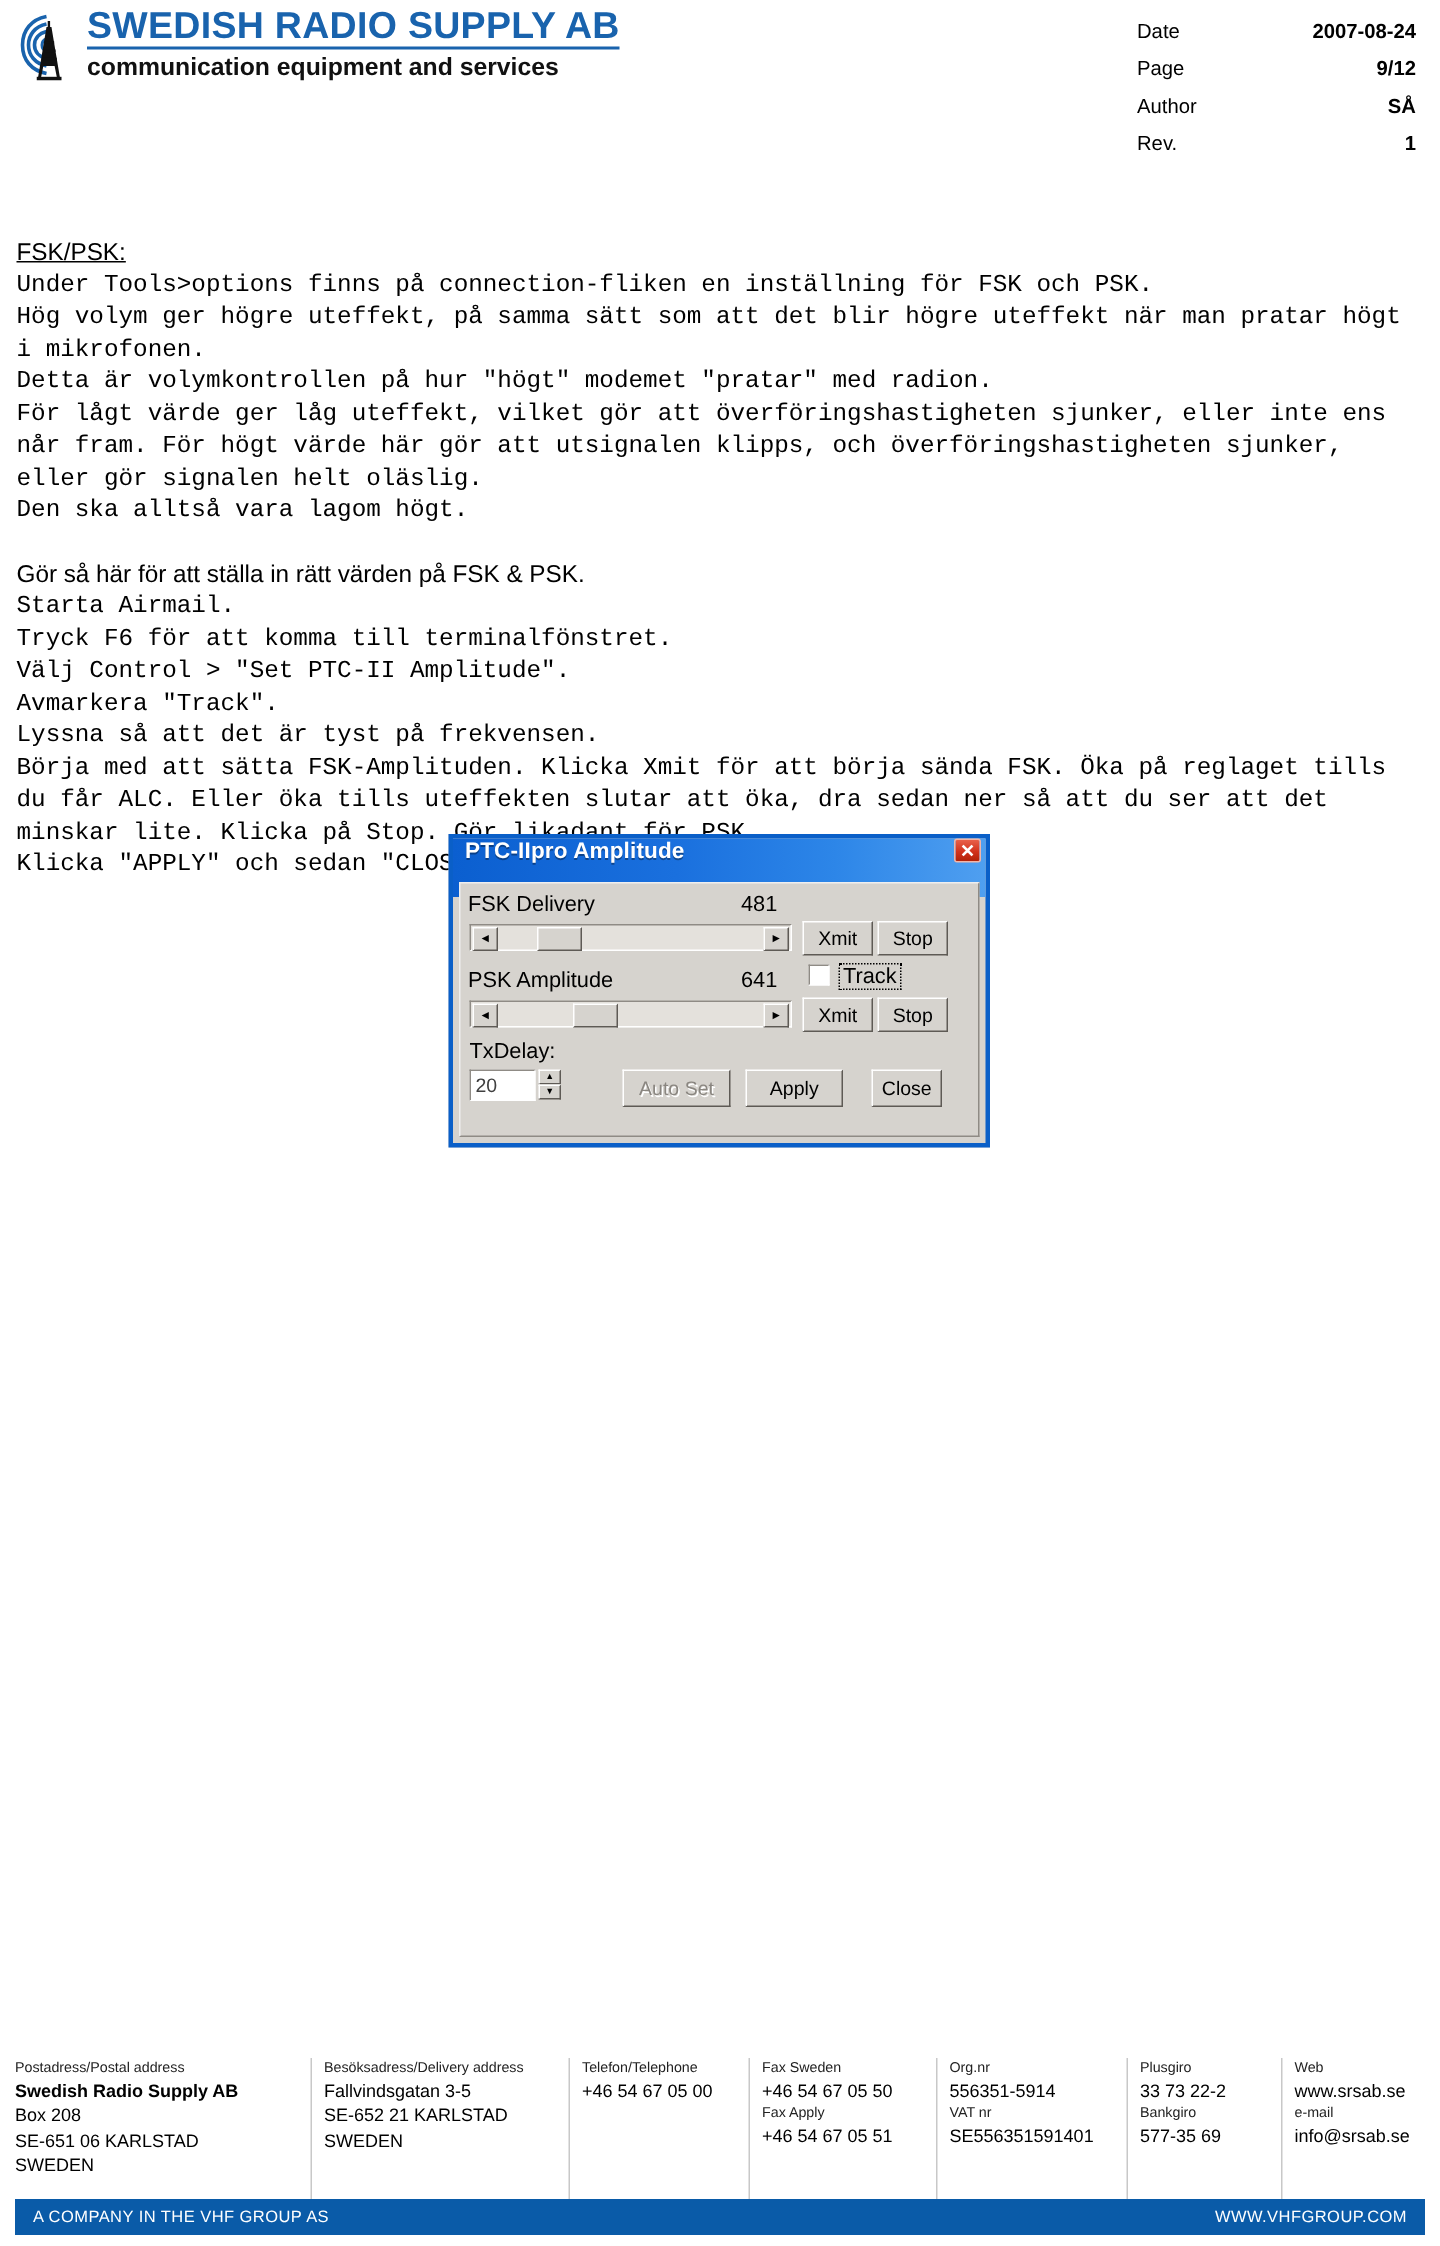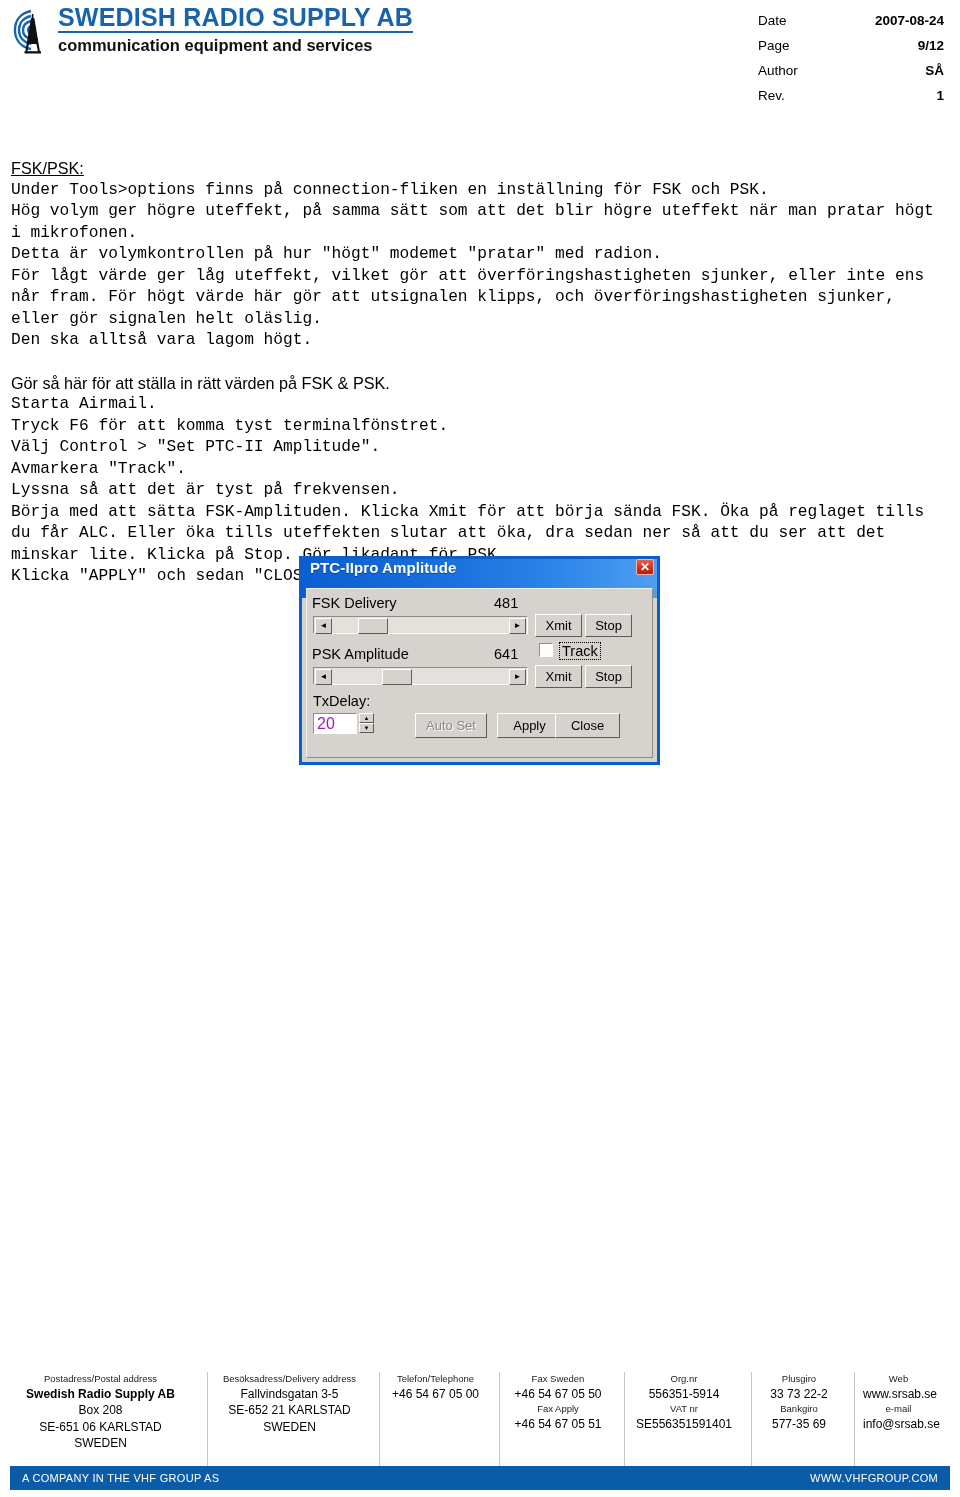--- a/index.html
+++ b/index.html
@@ -439,7 +439,7 @@
 
   <p class="para">Gör så här för att ställa in rätt värden på FSK &amp; PSK.</p>
   <p class="para">Starta Airmail.</p>
-  <p class="para">Tryck F6 för att komma tyst terminalfönstret.</p>
+  <p class="para">Tryck F6 för att komma till terminalfönstret.</p>
   <p class="para">Välj Control &gt; "Set PTC-II Amplitude".</p>
   <p class="para">Avmarkera "Track".</p>
   <p class="para">Lyssna så att det är tyst på frekvensen.</p>

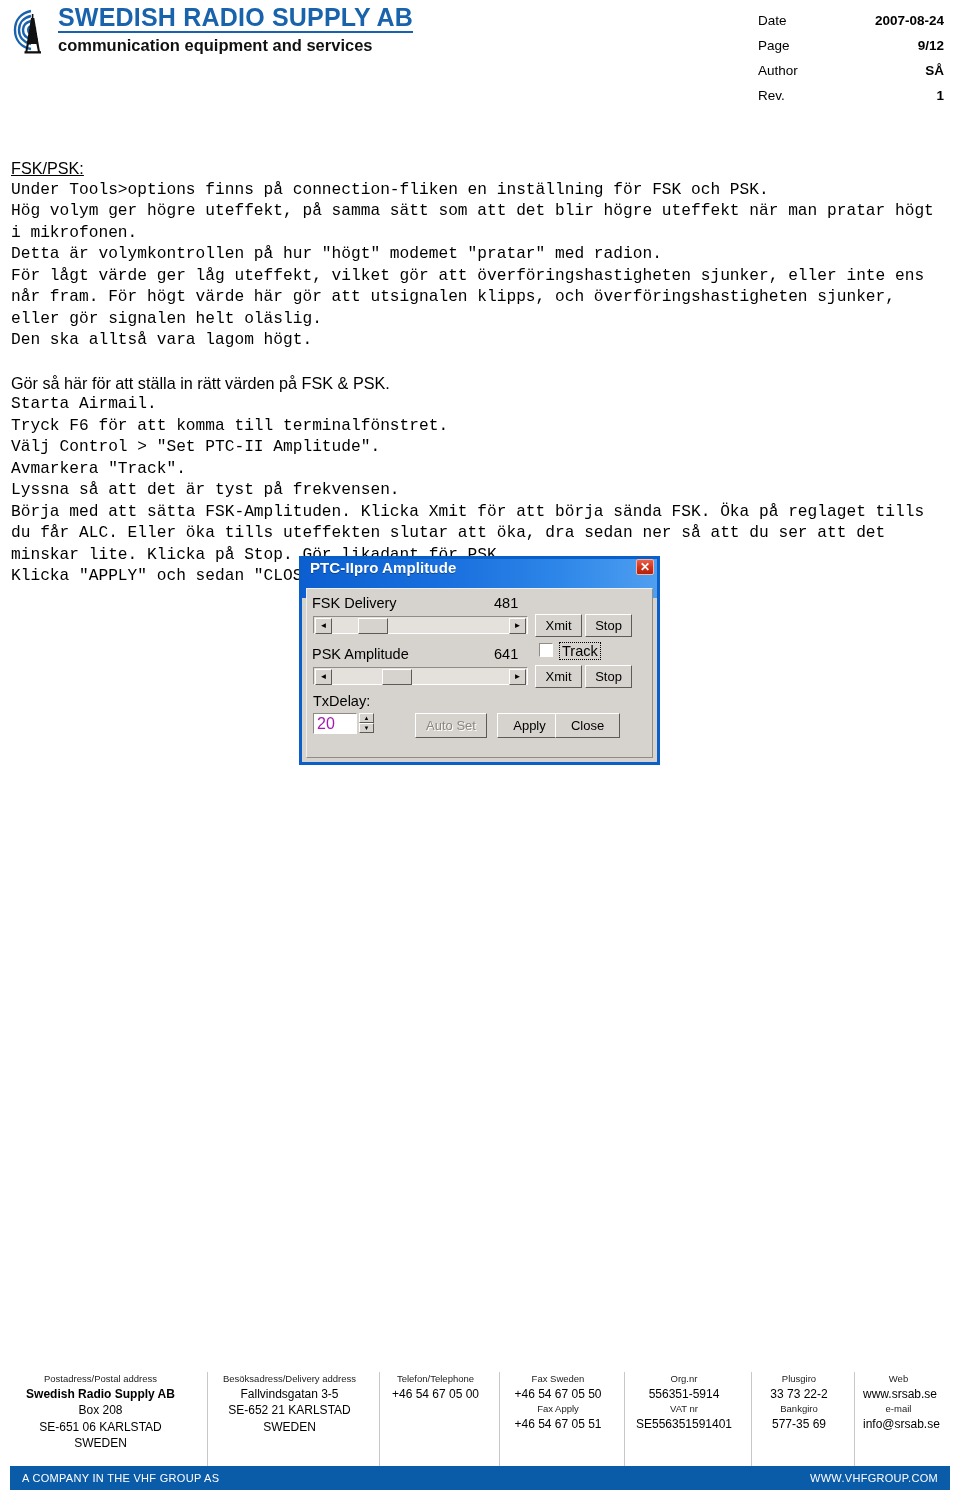--- a/index.html
+++ b/index.html
@@ -290,8 +290,8 @@
     border-right: 1px solid #ffffff;
     border-bottom: 1px solid #ffffff;
     box-sizing: border-box;
-    font-size: 16px;
-    color: #a21caf;
+    font-size: 13px;
+    color: #404040;
     padding-left: 3px;
     line-height: 20px;
   }

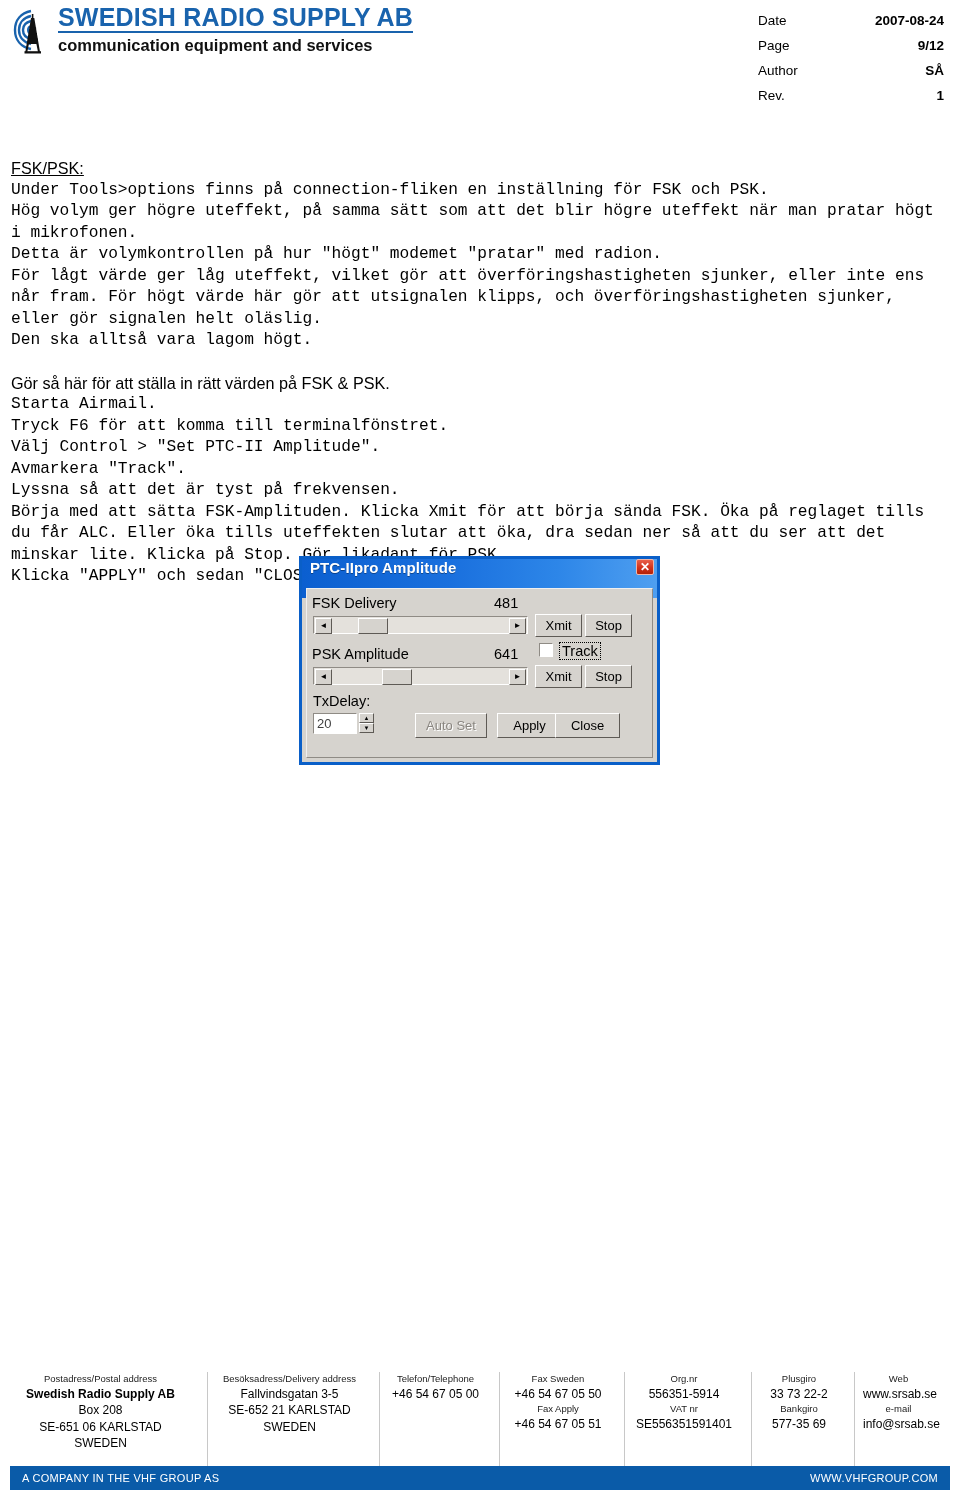--- a/index.html
+++ b/index.html
@@ -497,7 +497,7 @@
 
       <div class="w95btn disabled" style="left:108px; top:124px; width:72px; height:25px;">Auto Set</div>
       <div class="w95btn" style="left:190px; top:124px; width:65px; height:25px;">Apply</div>
-      <div class="w95btn" style="left:248px; top:124px; width:65px; height:25px;">Close</div>
+      <div class="w95btn" style="left:274px; top:124px; width:47px; height:25px;">Close</div>
 
     </div>
   </div>

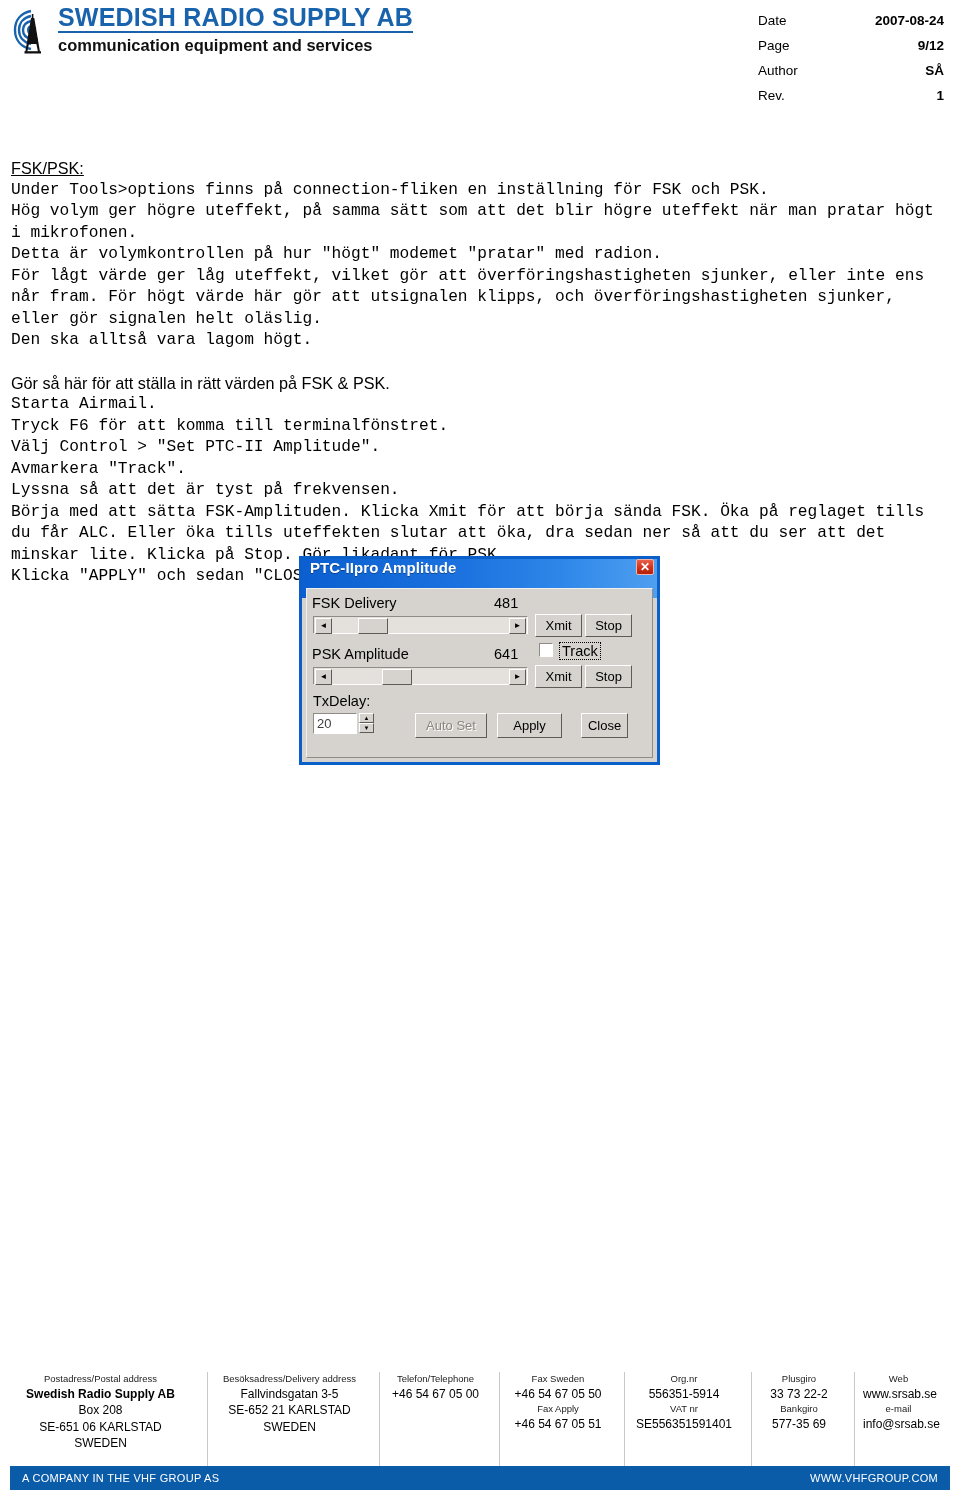--- a/index.html
+++ b/index.html
@@ -329,7 +329,6 @@
     padding-right: 16px;
     border-right: 1px solid #c8c8c8;
     padding-left: 8px;
-    text-align: center;
   }
   .fcol:first-child { padding-left: 0; }
   .fcol:last-child { border-right: none; }

